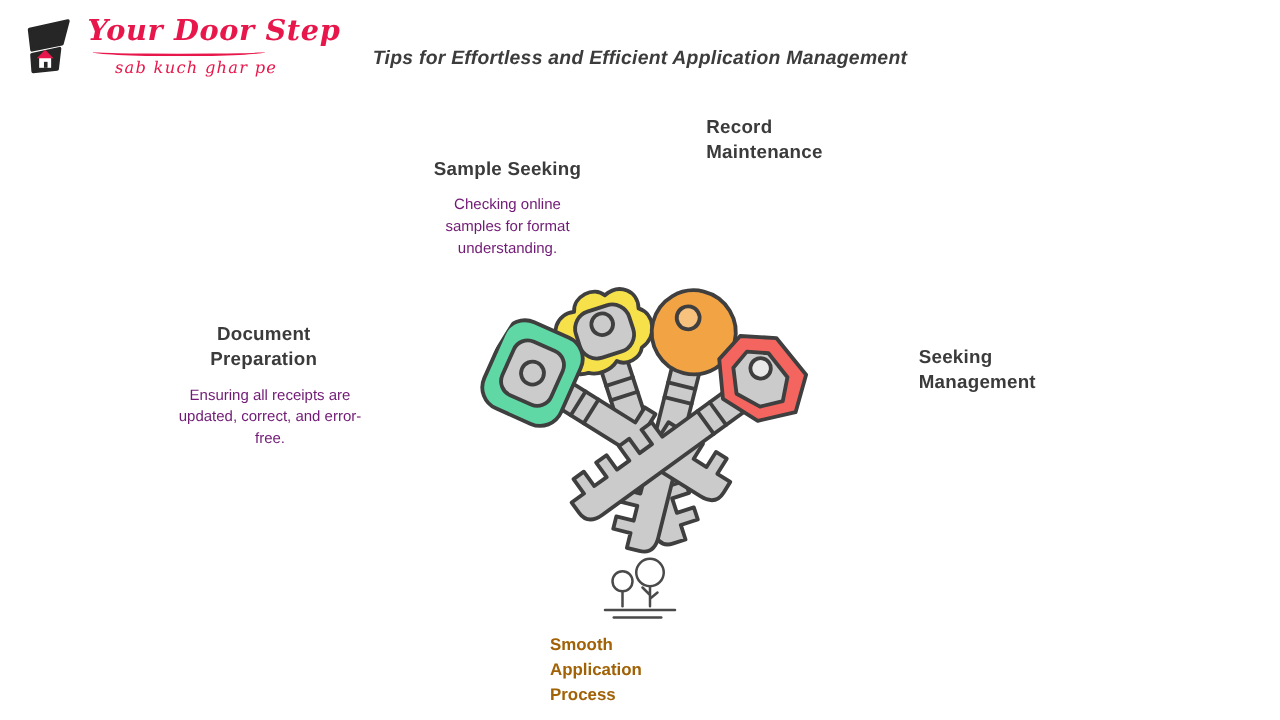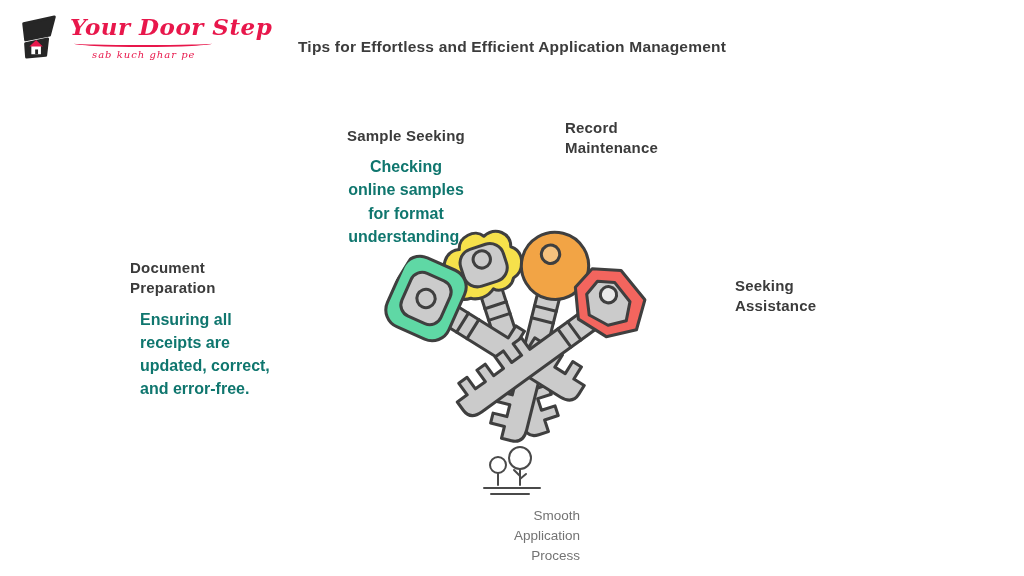--- a/index.html
+++ b/index.html
@@ -18,7 +18,7 @@
   .logo-underline { width:138px; height:5px; border-bottom:2px solid currentColor; border-radius:50%; margin:0 0 2px 4px; }
   .logo-tagline {
     font-family:"DejaVu Serif", serif; font-style:italic;
-    font-size:10px; color:currentColor; margin-left:22px; letter-spacing:1px;
+    font-size:13px; color:currentColor; margin-left:22px; letter-spacing:1px;
   }
 
   

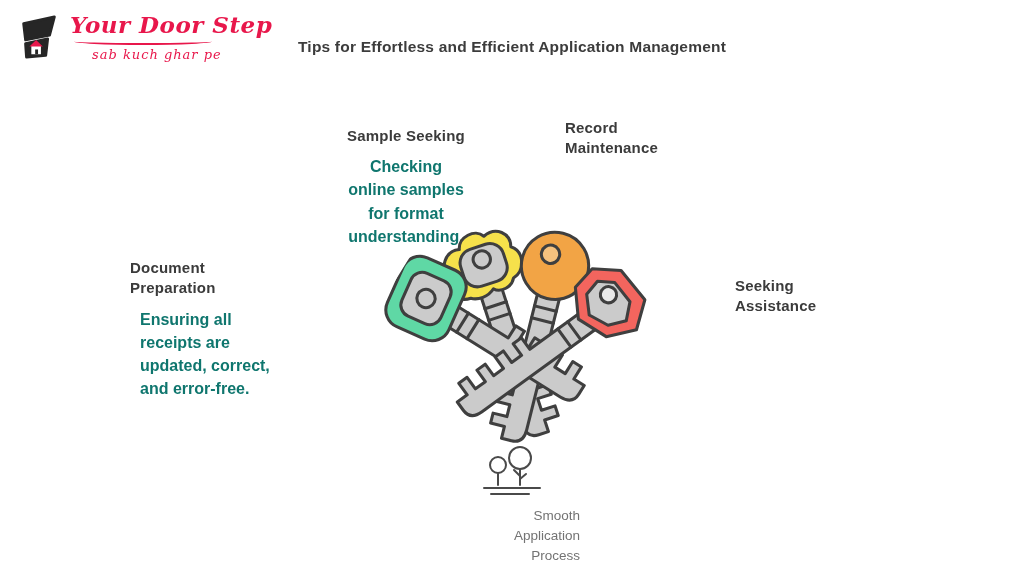--- a/index.html
+++ b/index.html
@@ -24,7 +24,7 @@
   
   .title {
     position:absolute; left:0; right:0; top:38px; margin:0;
-    text-align:center; font-size:15.5px; font-weight:bold; color:#3c3c3c; letter-spacing:.2px;
+    text-align:center; font-size:15.5px; font-weight:bold; color:#3c3c3c; letter-spacing:.2px;font-style:italic;
   }
 
   

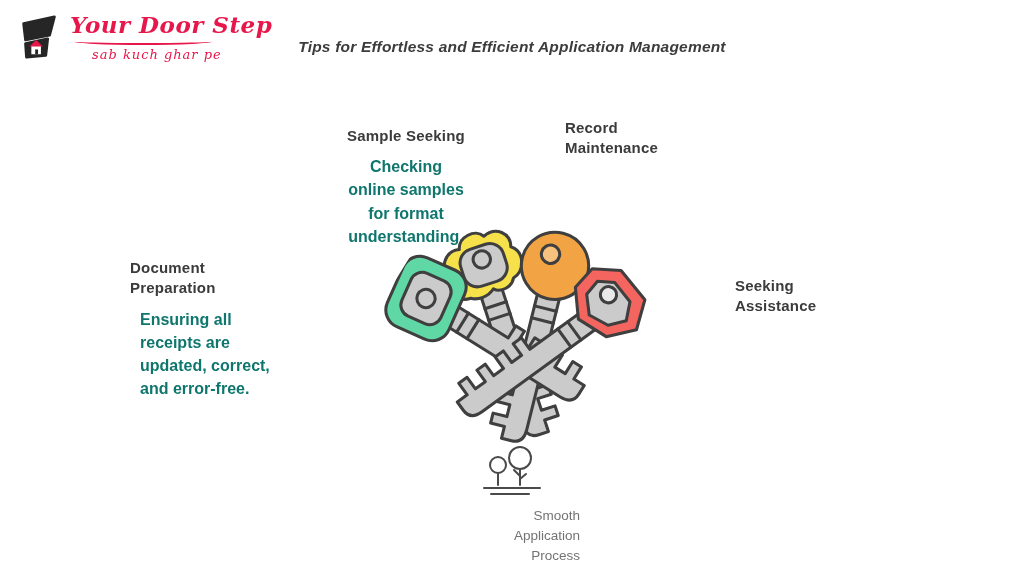--- a/index.html
+++ b/index.html
@@ -39,7 +39,7 @@
   .tip-document p { margin-left:auto; width:152px; }
   .tip-sample   { left:330px; top:126px; width:152px; text-align:center; }
   .tip-sample p { margin:0 auto; width:118px; }
-  .tip-record   { left:565px; top:118px; width:160px; text-align:left; }
+  .tip-record   { left:565px; top:92px; width:160px; text-align:left; }
   .tip-record p { width:142px; }
   .tip-seeking  { left:735px; top:276px; width:150px; text-align:left; }
   .tip-seeking p{ width:122px; }

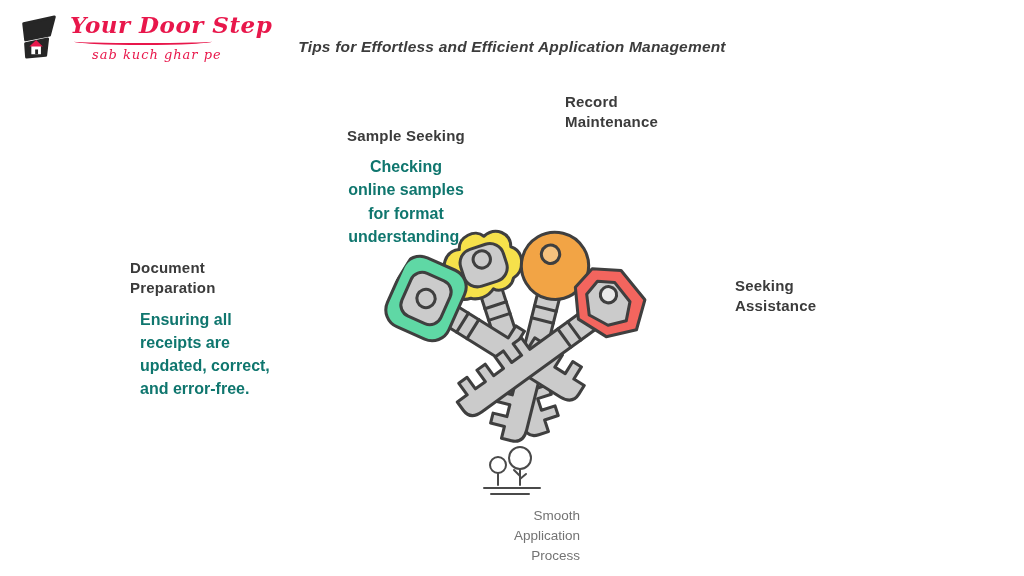--- a/index.html
+++ b/index.html
@@ -33,7 +33,7 @@
     margin:0 0 9px; font-size:15px; line-height:1.35; font-weight:bold;
     color:#3b3b3b; white-space:pre-line; letter-spacing:.2px;
   }
-  .tip p { margin:0; font-size:16px; line-height:1.45; color:#0f766e;font-weight:bold; }
+  .tip p { margin:0; font-size:12px; line-height:1.45; color:#701a75; }
 
   .tip-document { left:130px; top:258px; width:162px; text-align:left; }
   .tip-document p { margin-left:auto; width:152px; }

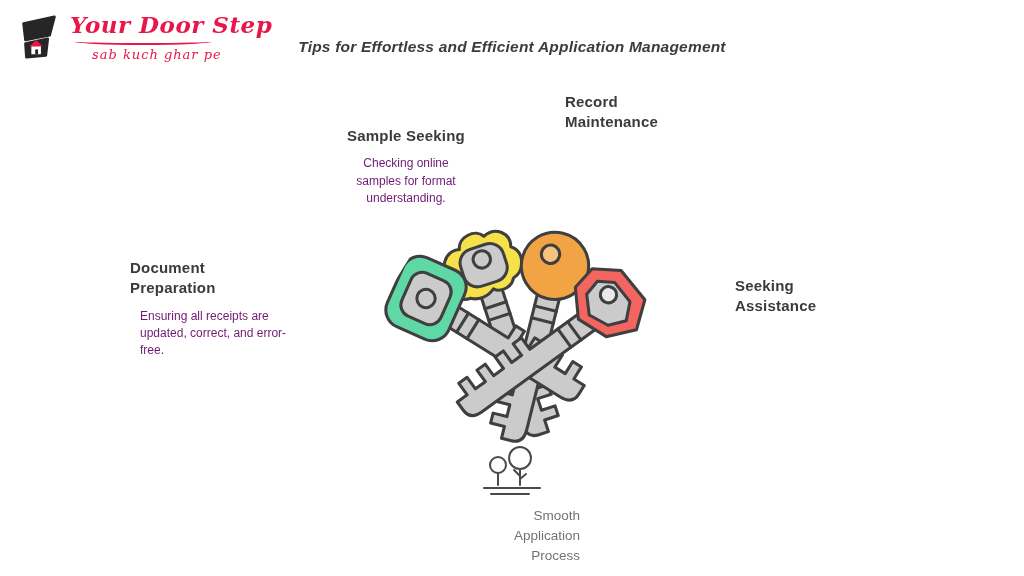--- a/index.html
+++ b/index.html
@@ -35,7 +35,7 @@
   }
   .tip p { margin:0; font-size:12px; line-height:1.45; color:#701a75; }
 
-  .tip-document { left:130px; top:258px; width:162px; text-align:left; }
+  .tip-document { left:130px; top:258px; width:162px; text-align:center; }
   .tip-document p { margin-left:auto; width:152px; }
   .tip-sample   { left:330px; top:126px; width:152px; text-align:center; }
   .tip-sample p { margin:0 auto; width:118px; }

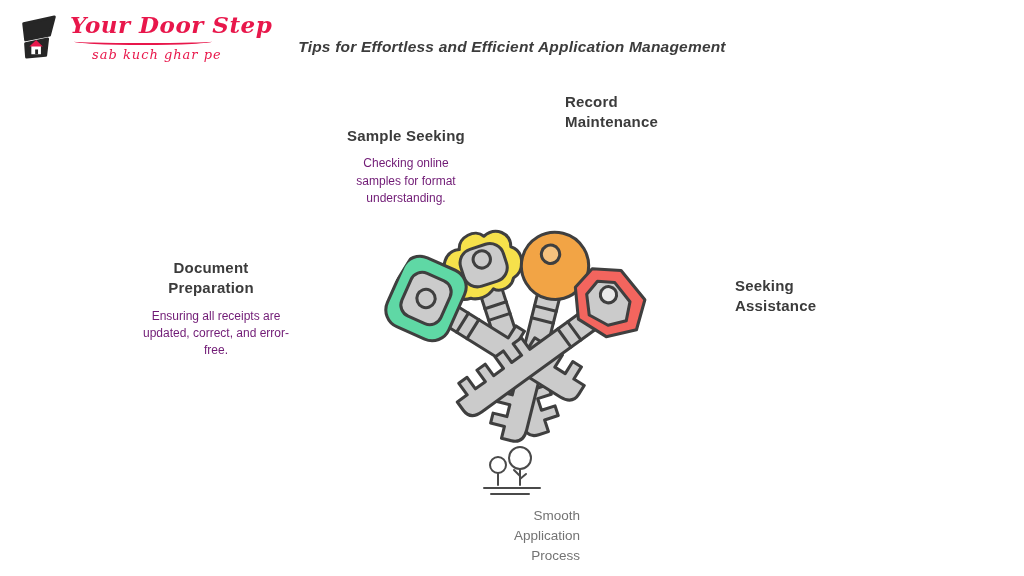--- a/index.html
+++ b/index.html
@@ -106,7 +106,7 @@
 
   <section class="tip tip-seeking">
     <h2>Seeking
-Assistance</h2>
+Management</h2>
   </section>
 
   <div class="key key-green" style="color: rgb(95, 216, 165);">

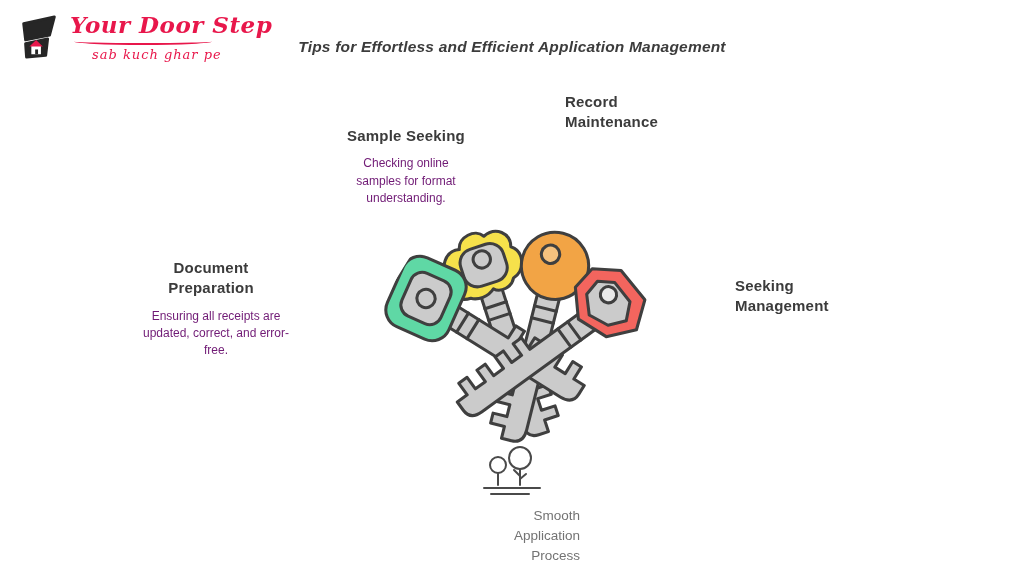--- a/index.html
+++ b/index.html
@@ -60,8 +60,8 @@
   .tree { position:absolute; left:478px; top:432px; width:68px; height:68px; }
   .center-label {
     position:absolute; left:440px; top:506px; width:140px;
-    text-align:right; font-size:13.5px; line-height:1.48; font-weight:normal;
-    color:#737373; white-space:pre-line;
+    text-align:left; font-size:13.5px; line-height:1.48; font-weight:bold;
+    color:#a16207; white-space:pre-line;
   }
 </style>
 </head>

